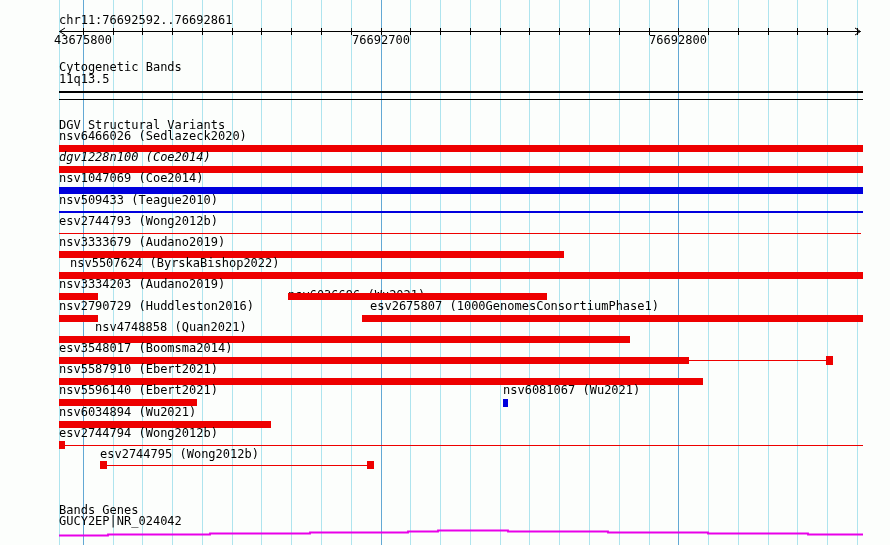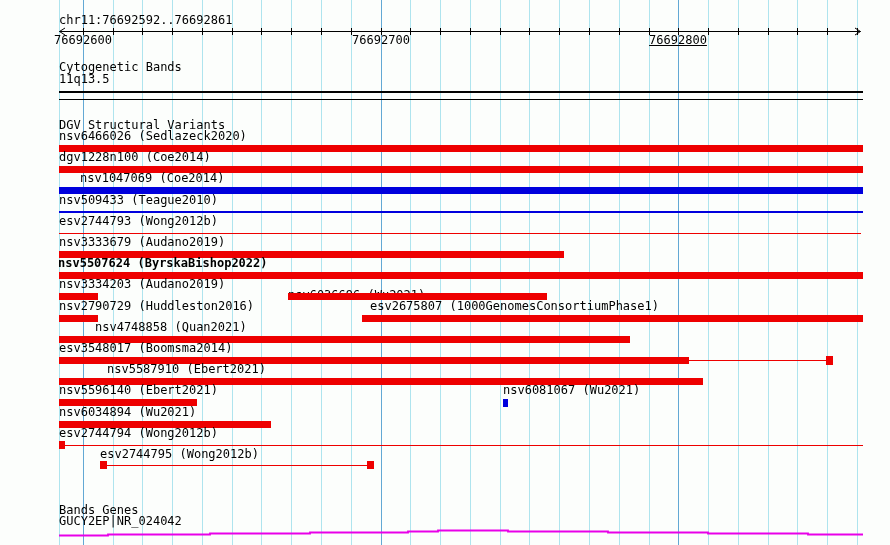--- a/index.html
+++ b/index.html
@@ -83,7 +83,7 @@
     <line x1="857.5" y1="28" x2="857.5" y2="35" stroke="#000" stroke-width="1"></line>
   </svg>
 <div id="axis-labels">
-    <div class="lbl axis-num" style="left: 83px; top: 35px;">76692600</div>
+    <div class="lbl axis-num" style="left: 83px; top: 35px;">43675800</div>
     <div class="lbl axis-num" style="left: 381px; top: 35px;">76692700</div>
     <div class="lbl axis-num" style="left: 678px; top: 35px; text-decoration: underline;">76692800</div>
   </div>

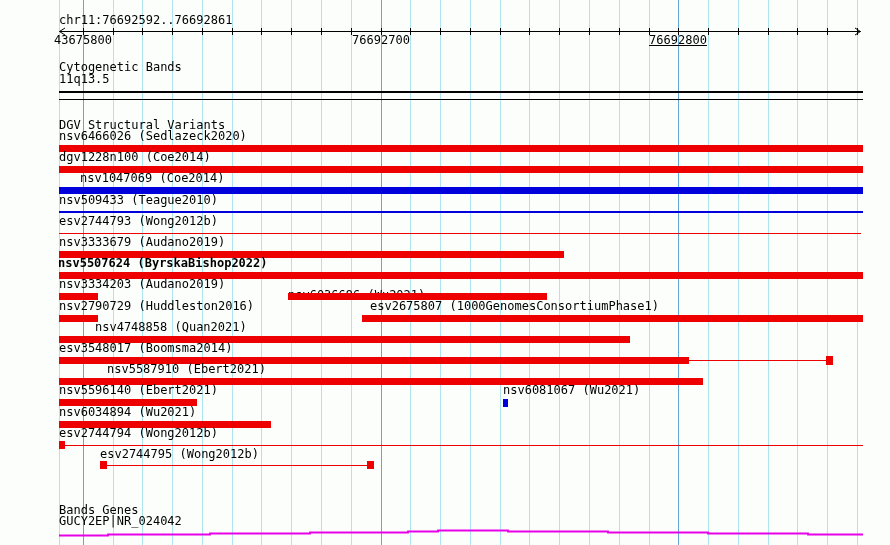--- a/index.html
+++ b/index.html
@@ -85,7 +85,7 @@
 <div id="axis-labels">
     <div class="lbl axis-num" style="left: 83px; top: 35px;">43675800</div>
     <div class="lbl axis-num" style="left: 381px; top: 35px;">76692700</div>
-    <div class="lbl axis-num" style="left: 678px; top: 35px; text-decoration: underline;">76692800</div>
+    <div class="lbl axis-num" style="left: 678px; top: 35px;">76692800</div>
   </div>
 
 <div class="lbl bold" style="left:59px;top:62px">Cytogenetic Bands</div>

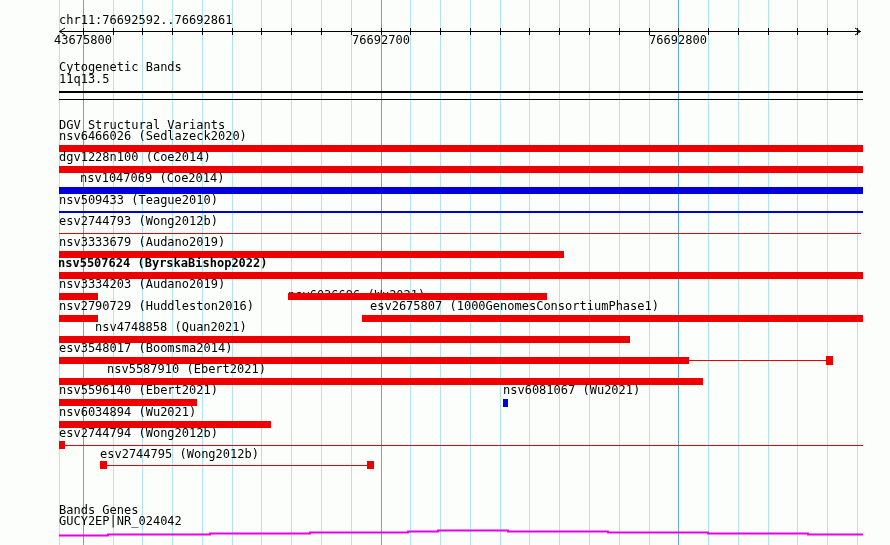--- a/index.html
+++ b/index.html
@@ -96,7 +96,7 @@
 <div id="dgv-rows">
     <div class="lbl" style="left: 59px; top: 131px;">nsv6466026 (Sedlazeck2020)</div>
     <div class="bar" style="left: 59px; top: 145px; width: 804px; height: 7px; background: rgb(238, 0, 0);"></div>
-    <div class="lbl" style="left: 59px; top: 152px;">dgv1228n100 (Coe2014)</div>
+    <div class="lbl" style="left: 59px; top: 152px; font-style: italic;">dgv1228n100 (Coe2014)</div>
     <div class="bar" style="left: 59px; top: 166px; width: 804px; height: 7px; background: rgb(238, 0, 0);"></div>
     <div class="lbl" style="left: 59px; top: 173px; padding-left: 21px;">nsv1047069 (Coe2014)</div>
     <div class="bar" style="left: 59px; top: 187px; width: 804px; height: 7px; background: rgb(0, 0, 221);"></div>

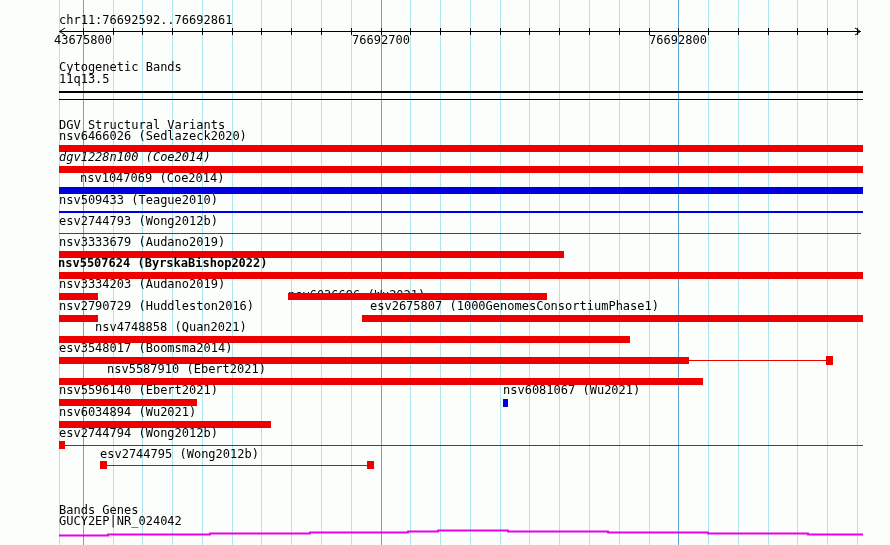--- a/index.html
+++ b/index.html
@@ -98,7 +98,7 @@
     <div class="bar" style="left: 59px; top: 145px; width: 804px; height: 7px; background: rgb(238, 0, 0);"></div>
     <div class="lbl" style="left: 59px; top: 152px; font-style: italic;">dgv1228n100 (Coe2014)</div>
     <div class="bar" style="left: 59px; top: 166px; width: 804px; height: 7px; background: rgb(238, 0, 0);"></div>
-    <div class="lbl" style="left: 59px; top: 173px; padding-left: 21px;">nsv1047069 (Coe2014)</div>
+    <div class="lbl" style="left: 59px; top: 173px;">nsv1047069 (Coe2014)</div>
     <div class="bar" style="left: 59px; top: 187px; width: 804px; height: 7px; background: rgb(0, 0, 221);"></div>
     <div class="lbl" style="left: 59px; top: 195px;">nsv509433 (Teague2010)</div>
     <div class="bar" style="left: 59px; top: 211px; width: 804px; height: 2px; background: rgb(0, 0, 221);"></div>

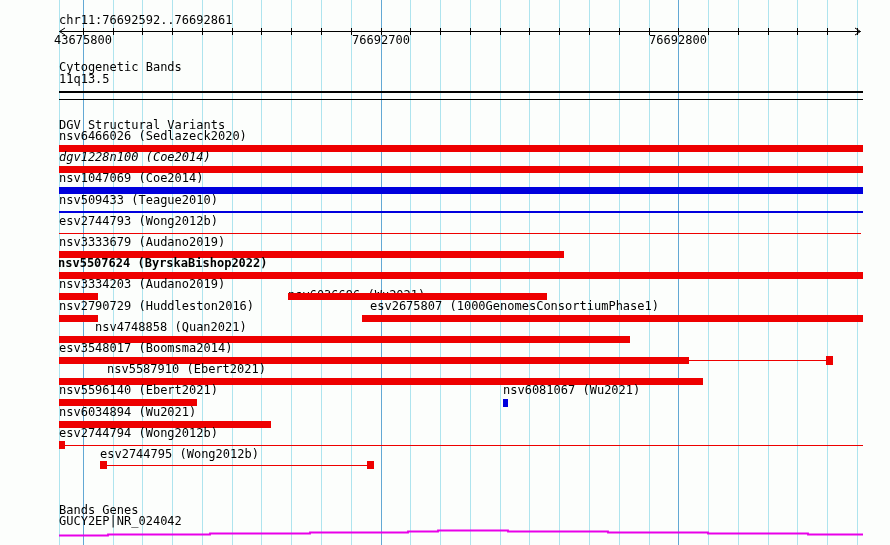--- a/index.html
+++ b/index.html
@@ -106,7 +106,7 @@
     <div class="bar" style="left: 59px; top: 233px; width: 802px; height: 1px; background: rgb(238, 0, 0);"></div>
     <div class="lbl" style="left: 59px; top: 237px;">nsv3333679 (Audano2019)</div>
     <div class="bar" style="left: 59px; top: 251px; width: 505px; height: 7px; background: rgb(238, 0, 0);"></div>
-    <div class="lbl" style="left: 58px; top: 258px; font-weight: bold;">nsv5507624 (ByrskaBishop2022)</div>
+    <div class="lbl" style="left: 70px; top: 258px;">nsv5507624 (ByrskaBishop2022)</div>
     <div class="bar" style="left: 59px; top: 272px; width: 804px; height: 7px; background: rgb(238, 0, 0);"></div>
     <div class="lbl" style="left: 59px; top: 279px;">nsv3334203 (Audano2019)</div>
     <div class="bar" style="left: 59px; top: 293px; width: 39px; height: 7px; background: rgb(238, 0, 0);"></div>

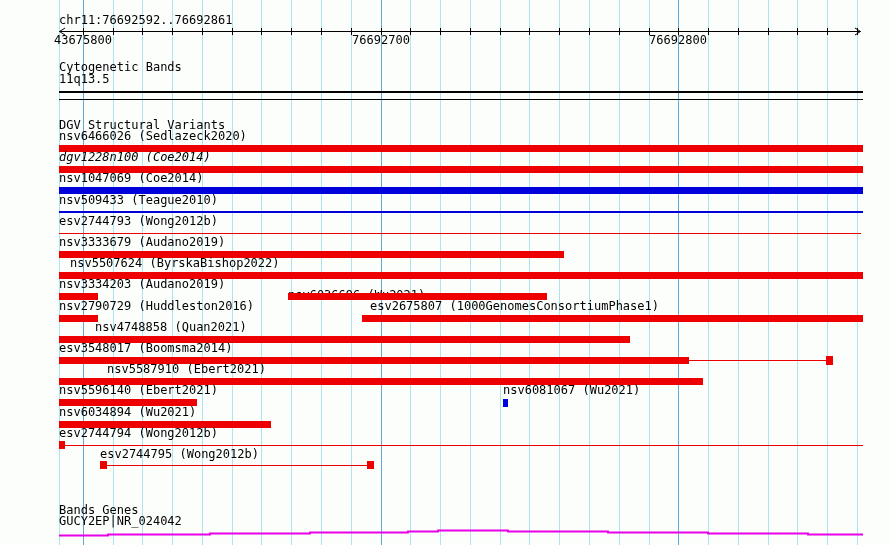--- a/index.html
+++ b/index.html
@@ -122,7 +122,7 @@
     <div class="bar" style="left: 59px; top: 357px; width: 630px; height: 7px; background: rgb(238, 0, 0);"></div>
     <div class="bar" style="left: 689px; top: 360px; width: 137px; height: 1px; background: rgb(238, 0, 0);"></div>
     <div class="bar" style="left: 826px; top: 356px; width: 7px; height: 9px; background: rgb(238, 0, 0);"></div>
-    <div class="lbl" style="left: 59px; top: 364px; padding-left: 48px;">nsv5587910 (Ebert2021)</div>
+    <div class="lbl" style="left: 59px; top: 364px;">nsv5587910 (Ebert2021)</div>
     <div class="bar" style="left: 59px; top: 378px; width: 644px; height: 7px; background: rgb(238, 0, 0);"></div>
     <div class="lbl" style="left: 59px; top: 385px;">nsv5596140 (Ebert2021)</div>
     <div class="bar" style="left: 59px; top: 399px; width: 138px; height: 7px; background: rgb(238, 0, 0);"></div>

